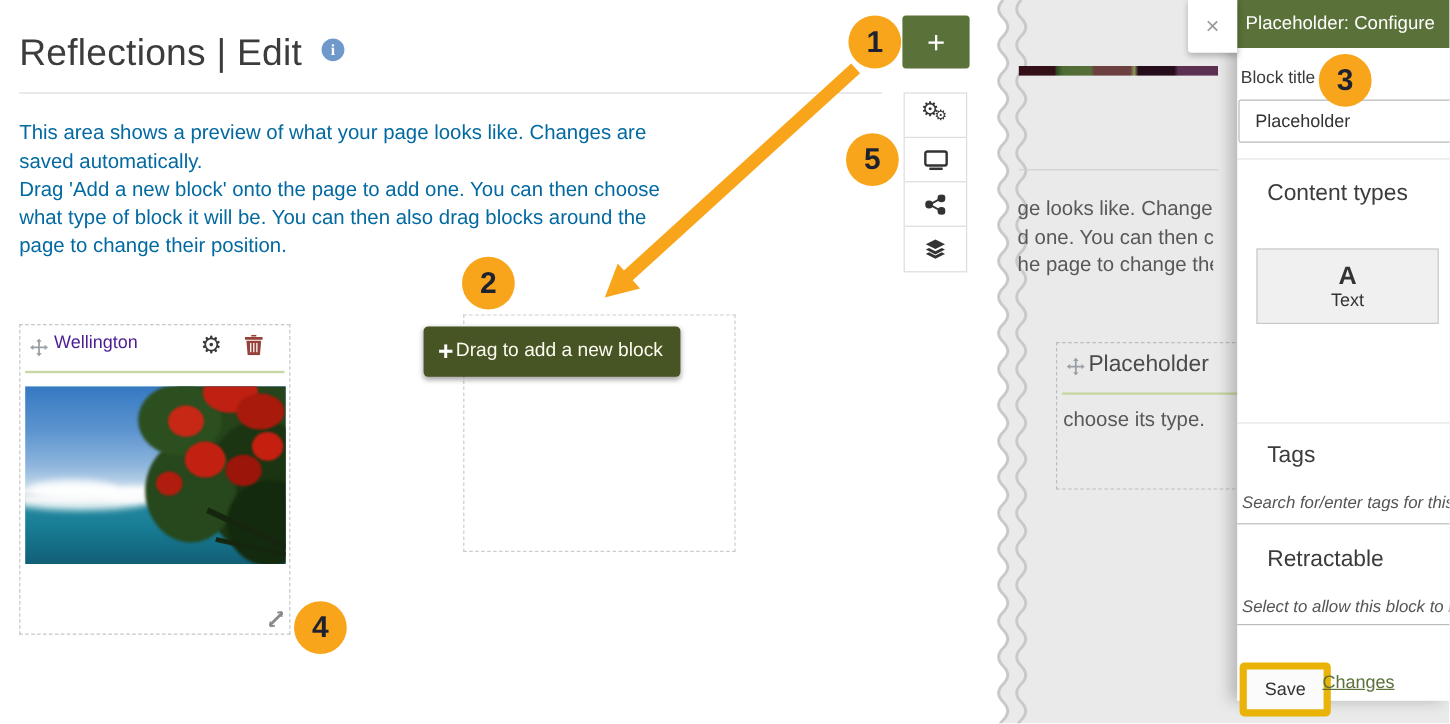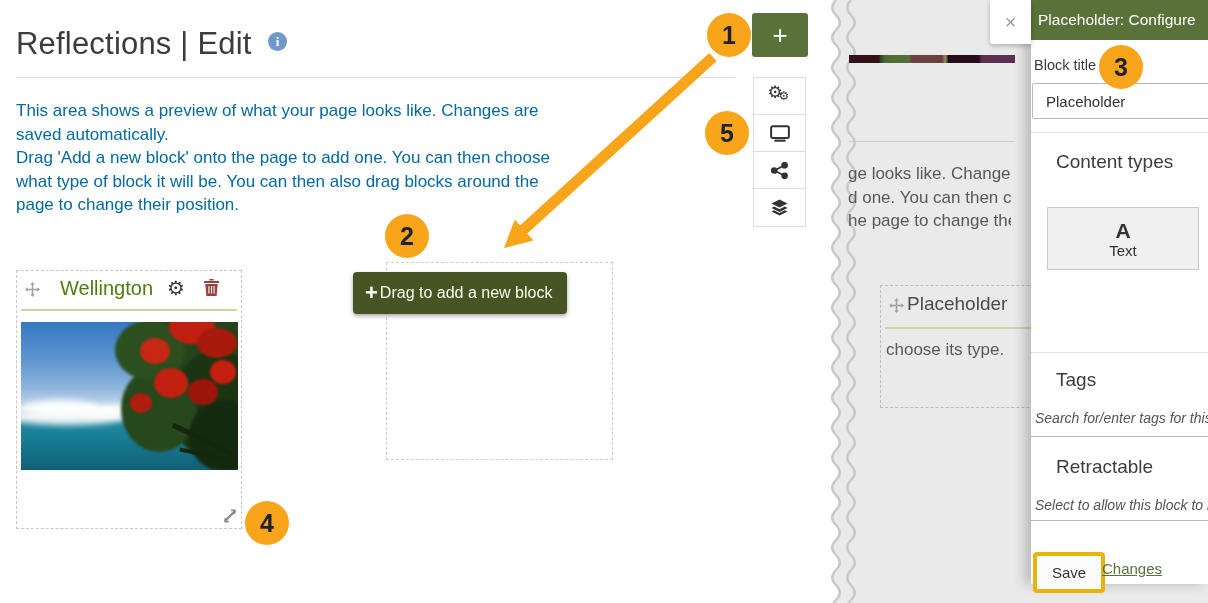--- a/index.html
+++ b/index.html
@@ -22,7 +22,7 @@
     border:1px dashed #c6c6c6; background:#fff; }
   .blk-head { position:absolute; left:0; top:0; right:0; height:38px; }
   .move-ic { position:absolute; left:8px; top:11px; width:15px; height:15px; }
-  .blk-title { position:absolute; left:28px; top:6px; font-size:20px; color:#4d7c0f;margin-left:15px; }
+  .blk-title { position:absolute; left:28px; top:6px; font-size:15px; color:#4c1d95; }
   .gear-ic { position:absolute; left:150px; top:4px; font-size:20px; color:#3a3a3a; line-height:26px; cursor:pointer;}
   .trash-ic { position:absolute; left:187px; top:8px; cursor:pointer; }
   .green-rule { position:absolute; left:4px; right:4px; top:38px; height:2px; background:#c7d8a4; }

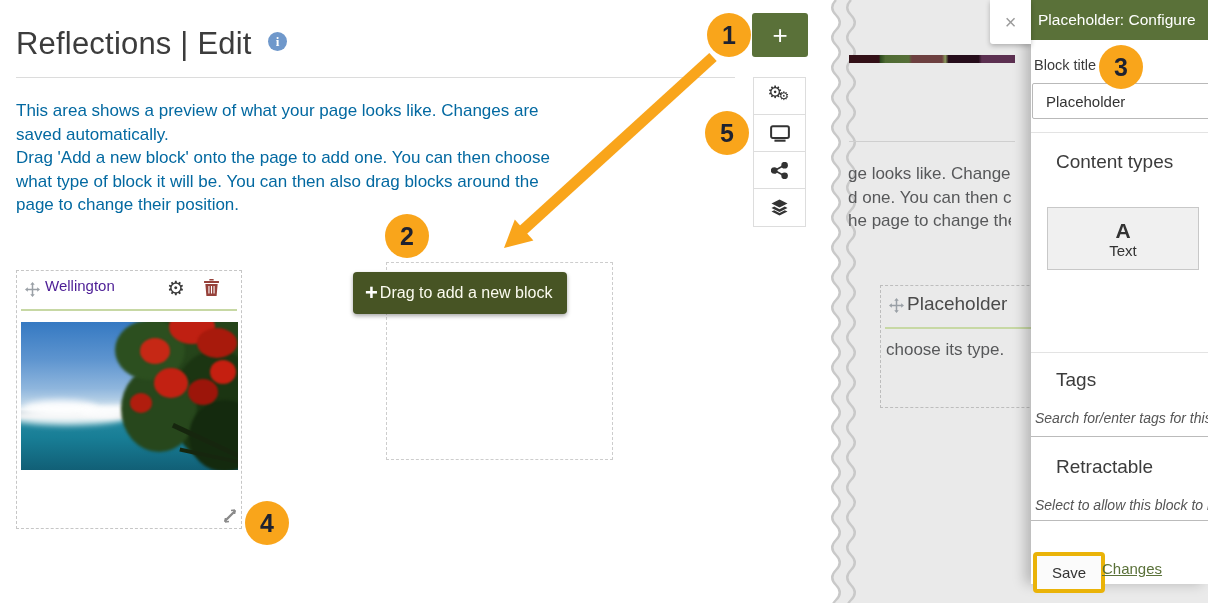--- a/index.html
+++ b/index.html
@@ -106,7 +106,7 @@
     white-space:nowrap; overflow:hidden; width:173px; }
   .uline { position:absolute; left:0; right:0; height:1px; background:#bbb; }
   .save-btn { position:absolute; left:2px; top:552px; padding:8px 15px; background:#fbfbfb;
-    border:4px solid #eab308; border-radius:4px; font-size:15px; color:#333; cursor:pointer;
+    border:6px solid #eab308; border-radius:4px; font-size:15px; color:#333; cursor:pointer;
     font-family:inherit; }
   .remove-link { position:absolute; left:71px; top:560px; font-size:15px; color:#5a7139;
     text-decoration:underline; cursor:pointer; }

